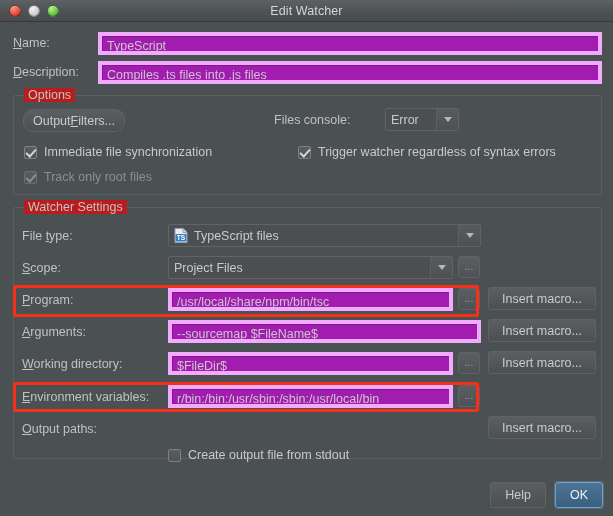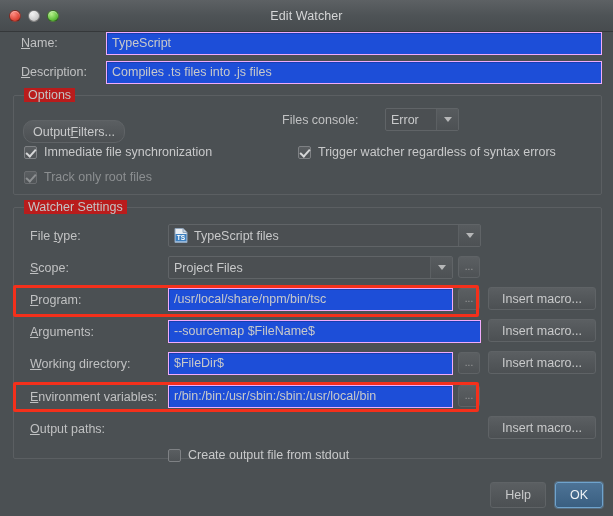--- a/index.html
+++ b/index.html
@@ -23,7 +23,7 @@
   
   #titlebar {
     position: relative;
-    height: 32px;
+    height: 22px;
     background: linear-gradient(180deg, #5d6164 0%, #4e5356 50%, #474b4e 100%);
     border-bottom: 1px solid #35383a;
     display: flex;

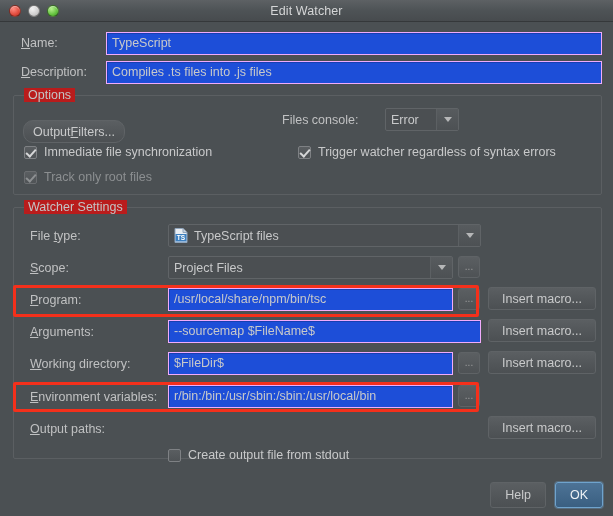--- a/index.html
+++ b/index.html
@@ -49,7 +49,7 @@
 
   
   .row { display: flex; align-items: center; }
-  .lbl { color: #c0c1c2; font-size: 12.5px; white-space: nowrap; margin-left: 8px; }
+  .lbl { color: #c0c1c2; font-size: 12.5px; white-space: nowrap; }
   .lbl u { text-decoration: underline; }
 
   .field {

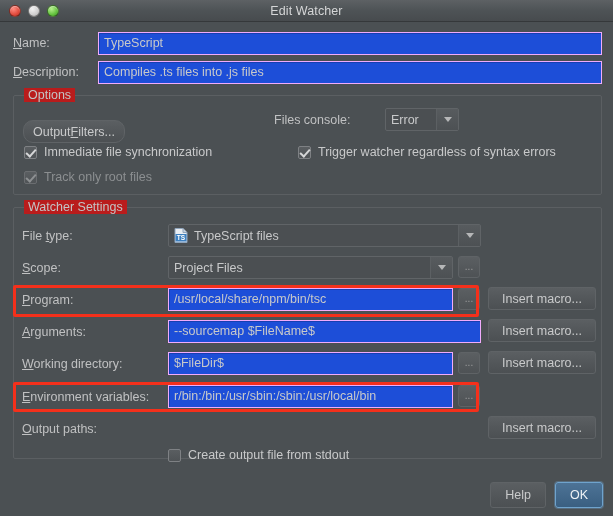--- a/index.html
+++ b/index.html
@@ -65,8 +65,8 @@
     white-space: nowrap;
   }
   .field.sunken {
-    background: #1d4ed8;
-    border: 1px solid #f0abfc;
+    background: #a21caf;
+    border: 4px solid #f0abfc;
     box-shadow: inset 1px 1px 0 rgba(0,0,0,.18);
   }
 

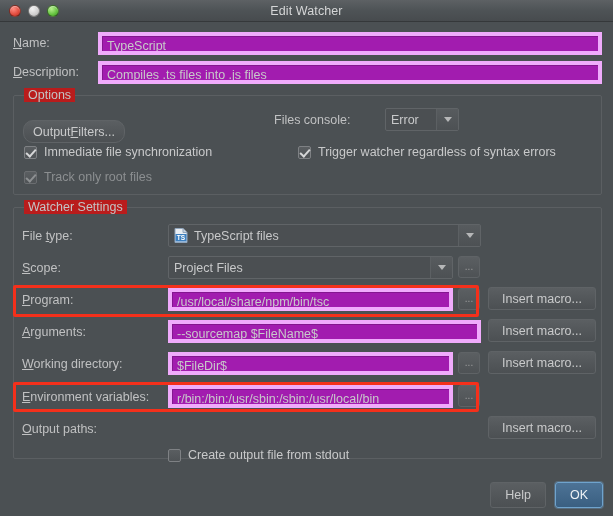--- a/index.html
+++ b/index.html
@@ -227,7 +227,7 @@
   <div class="group" style="left:13px; top:95px; width:589px; height:100px;">
     <div class="legend">Options</div>
 
-    <div class="btn" style="position:absolute; left:9px; top:24px;border-radius:10px;">Output <u>F</u>ilters...</div>
+    <div class="btn" style="position:absolute; left:9px; top:13px;border-radius:10px;">Output <u>F</u>ilters...</div>
 
     <div class="lbl" style="position:absolute; left:260px; top:17px;">Files console:</div>
     <div class="combo" style="position:absolute; left:371px; top:12px; width:74px;">

